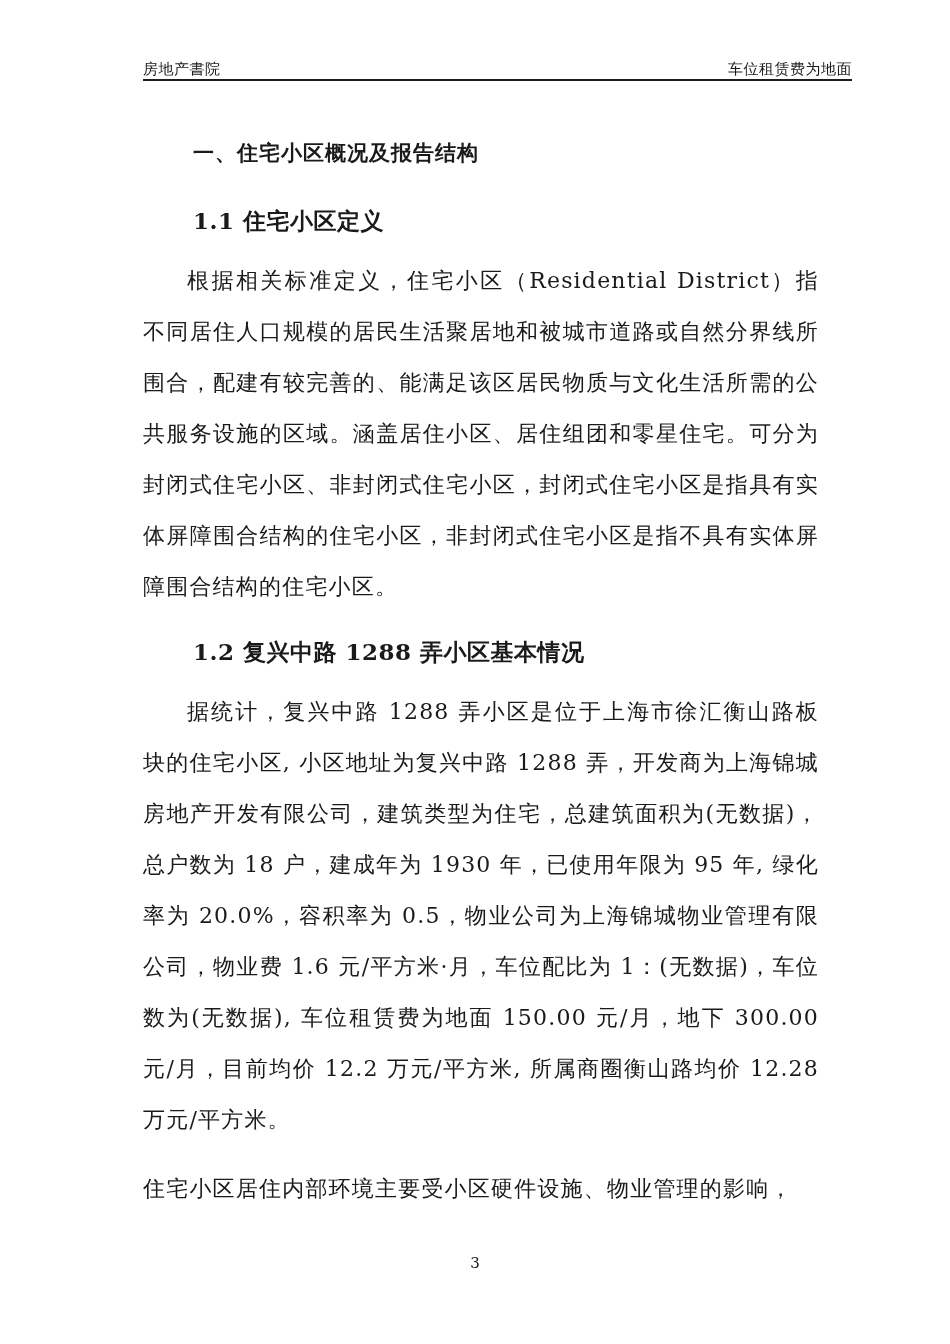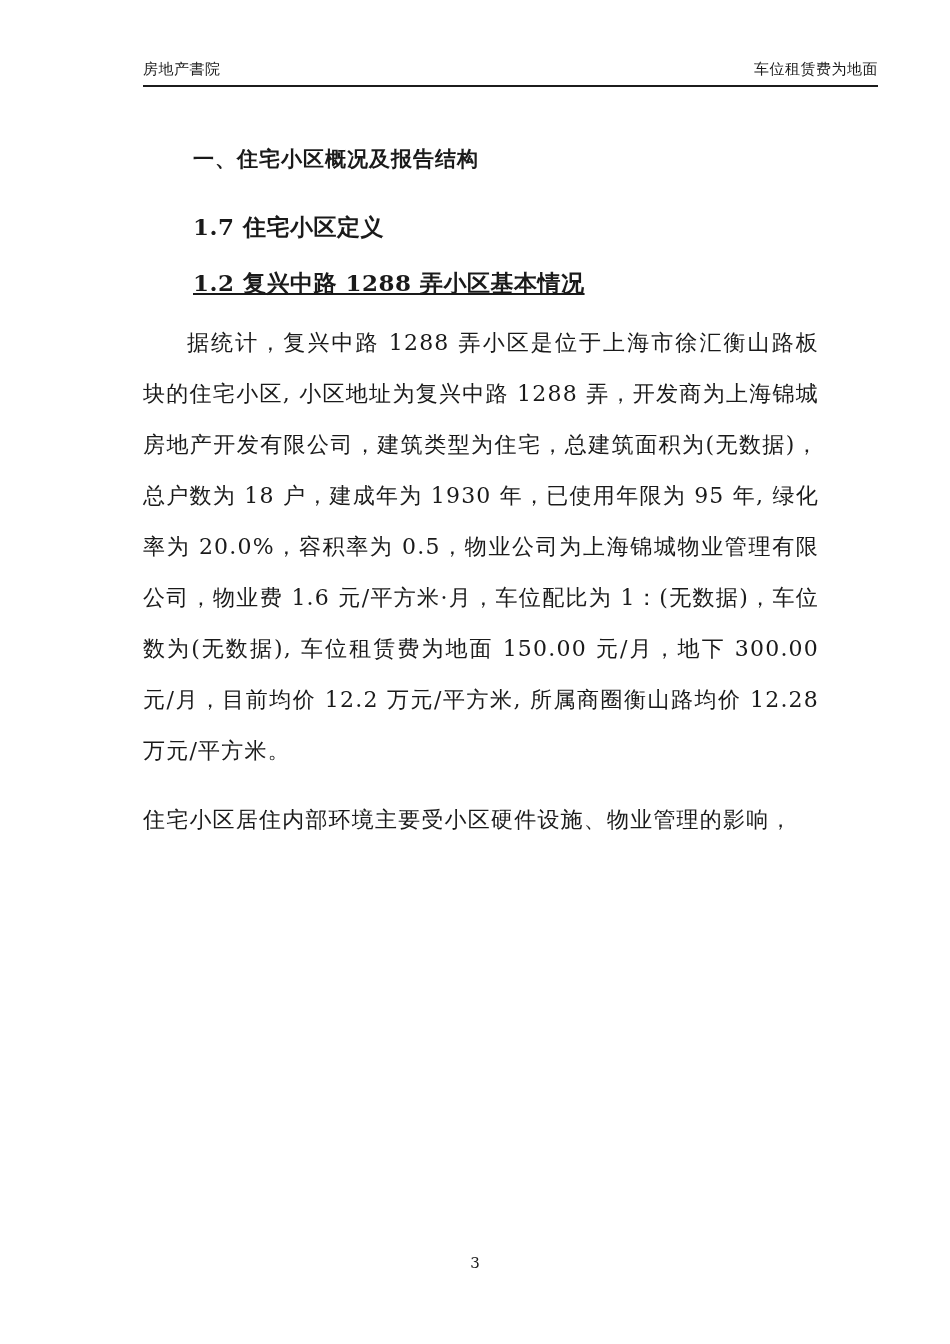--- a/index.html
+++ b/index.html
@@ -15,9 +15,9 @@
     margin: 0 auto;
   }
   .header {
-    margin: 0 72px 0 143px;
+    margin: 0 98px 0 143px;
     padding-top: 60px;
-    padding-bottom: 6px;
+    padding-bottom: 0;
     border-bottom: 2px solid #1c1c1c;
     display: flex;
     justify-content: space-between;

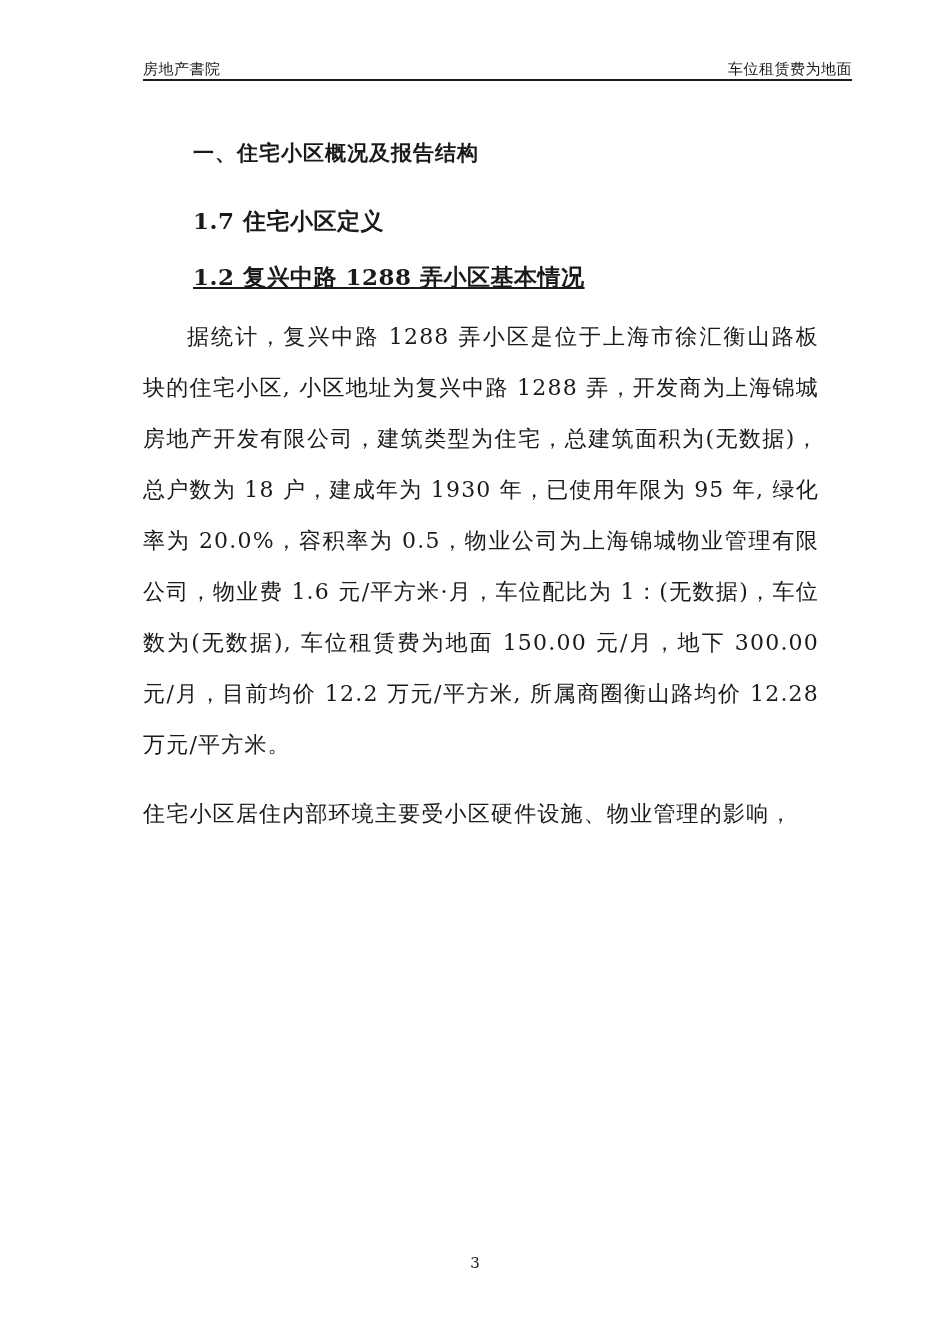--- a/index.html
+++ b/index.html
@@ -77,7 +77,7 @@
 
     <h1 class="doc-title">一、住宅小区概况及报告结构</h1>
 
-    <h2 class="sec-heading">1.7 住宅小区定义</h2>
+    <h2 class="sec-heading">1.1 住宅小区定义</h2>
 
     <h2 class="sec-heading mt-lg">1.2 复兴中路 1288 弄小区基本情况</h2>
     <p class="body-para indent">据统计，复兴中路 1288 弄小区是位于上海市徐汇衡山路板块的住宅小区, 小区地址为复兴中路 1288 弄，开发商为上海锦城房地产开发有限公司，建筑类型为住宅，总建筑面积为(无数据)，总户数为 18 户，建成年为 1930 年，已使用年限为 95 年, 绿化率为 20.0%，容积率为 0.5，物业公司为上海锦城物业管理有限公司，物业费 1.6 元/平方米·月，车位配比为 1：(无数据)，车位数为(无数据), 车位租赁费为地面 150.00 元/月，地下 300.00 元/月，目前均价 12.2 万元/平方米, 所属商圈衡山路均价 12.28 万元/平方米。</p>

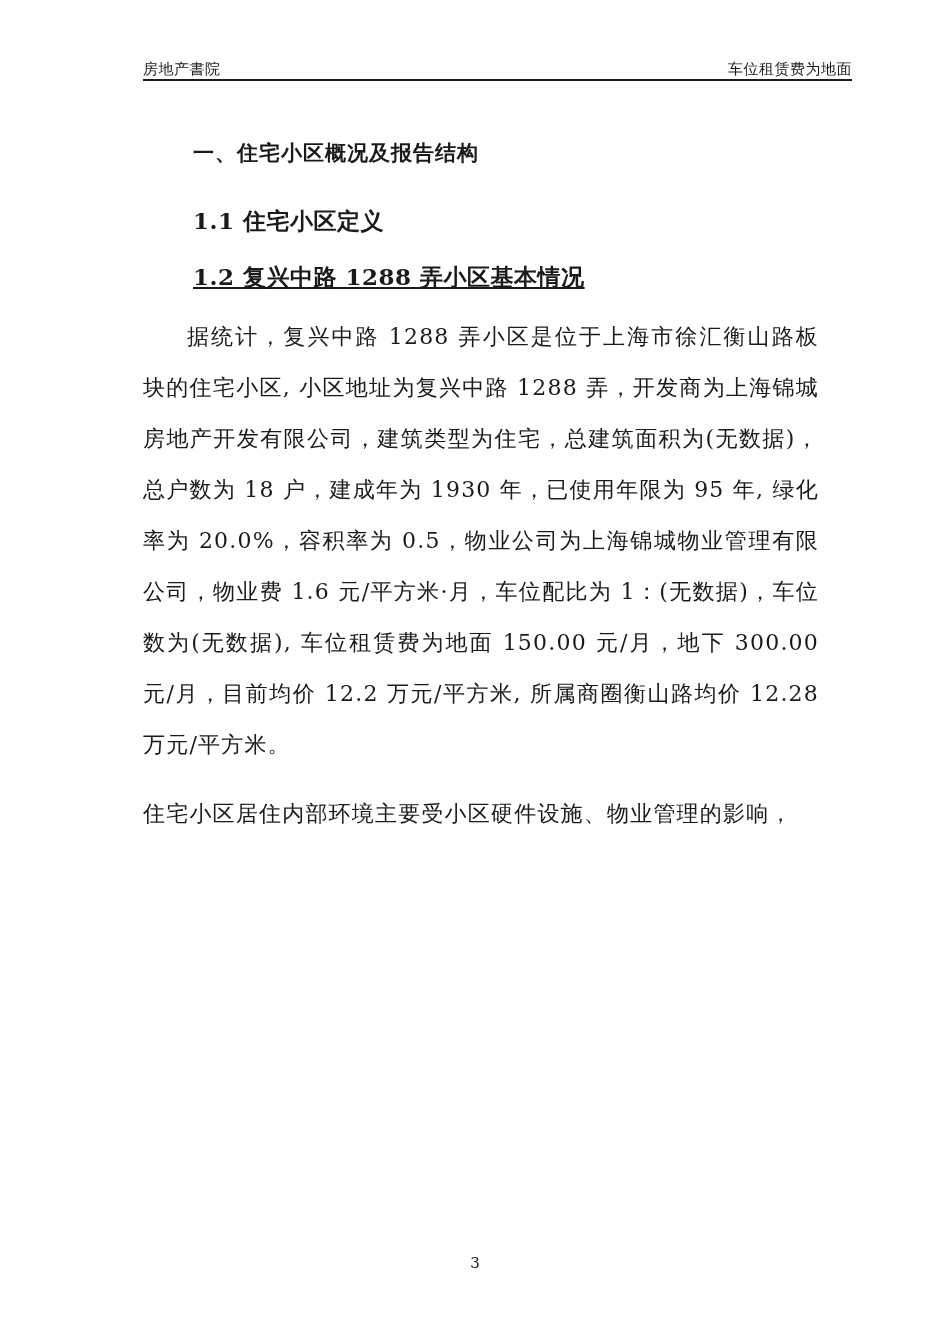--- a/index.html
+++ b/index.html
@@ -78,6 +78,7 @@
     <h1 class="doc-title">一、住宅小区概况及报告结构</h1>
 
     <h2 class="sec-heading">1.1 住宅小区定义</h2>
+    <p class="body-para indent">根据相关标准定义，住宅小区（Residential District）指不同居住人口规模的居民生活聚居地和被城市道路或自然分界线所围合，配建有较完善的、能满足该区居民物质与文化生活所需的公共服务设施的区域。涵盖居住小区、居住组团和零星住宅。可分为封闭式住宅小区、非封闭式住宅小区，封闭式住宅小区是指具有实体屏障围合结构的住宅小区，非封闭式住宅小区是指不具有实体屏障围合结构的住宅小区。</p>
 
     <h2 class="sec-heading mt-lg">1.2 复兴中路 1288 弄小区基本情况</h2>
     <p class="body-para indent">据统计，复兴中路 1288 弄小区是位于上海市徐汇衡山路板块的住宅小区, 小区地址为复兴中路 1288 弄，开发商为上海锦城房地产开发有限公司，建筑类型为住宅，总建筑面积为(无数据)，总户数为 18 户，建成年为 1930 年，已使用年限为 95 年, 绿化率为 20.0%，容积率为 0.5，物业公司为上海锦城物业管理有限公司，物业费 1.6 元/平方米·月，车位配比为 1：(无数据)，车位数为(无数据), 车位租赁费为地面 150.00 元/月，地下 300.00 元/月，目前均价 12.2 万元/平方米, 所属商圈衡山路均价 12.28 万元/平方米。</p>

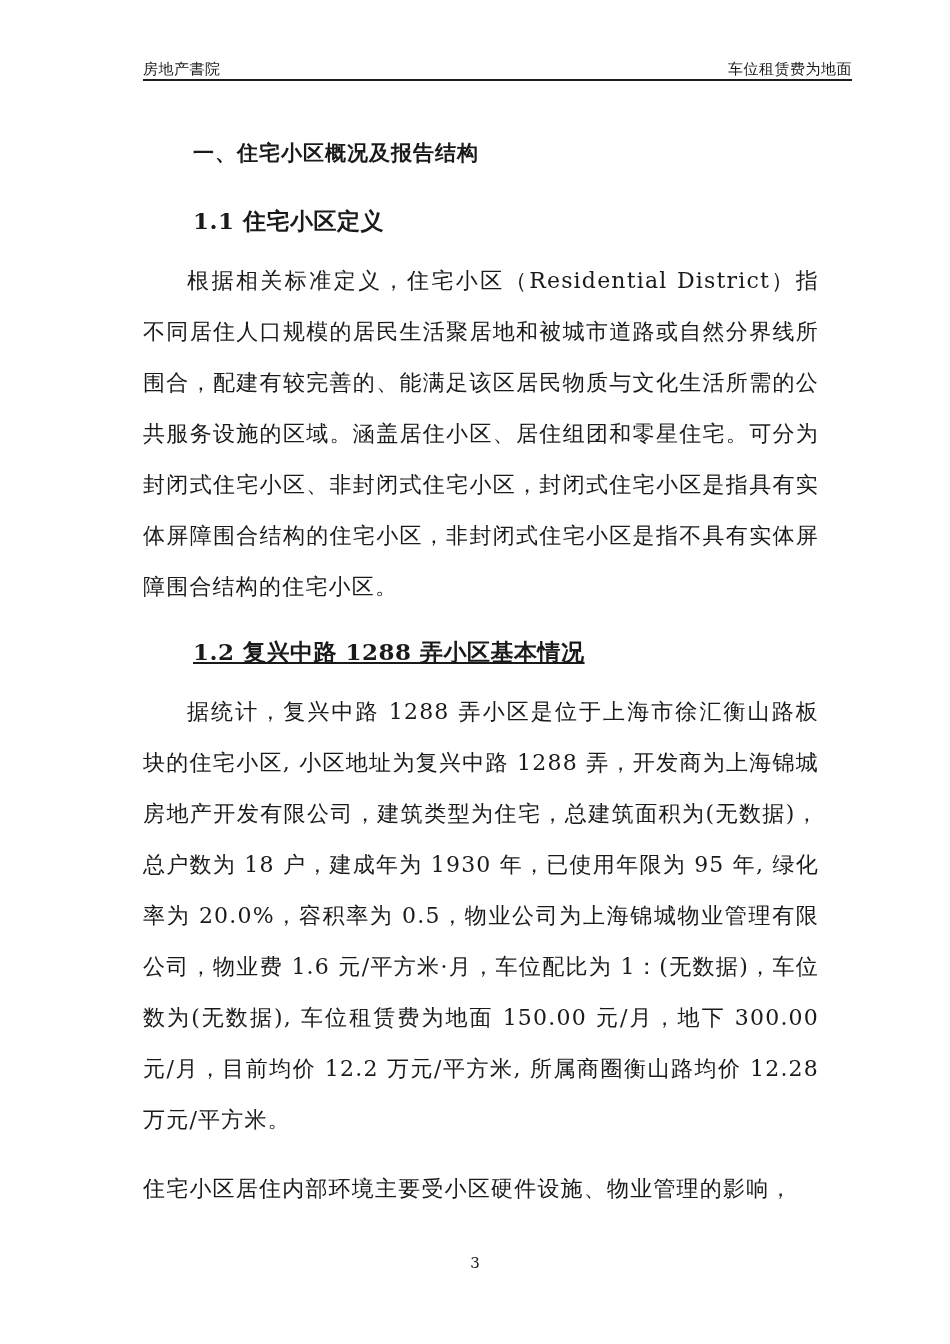--- a/index.html
+++ b/index.html
@@ -43,7 +43,7 @@
     font-weight: bold;
     letter-spacing: 0.5px;
   }
-  h2.sec-heading.mt-lg { margin-top: 24px; text-decoration: underline; }
+  h2.sec-heading.mt-lg { margin-top: 24px; }
   h2.sec-heading.mt-md { margin-top: 18px; }
   p.body-para {
     margin: 18px 0 0 0;

